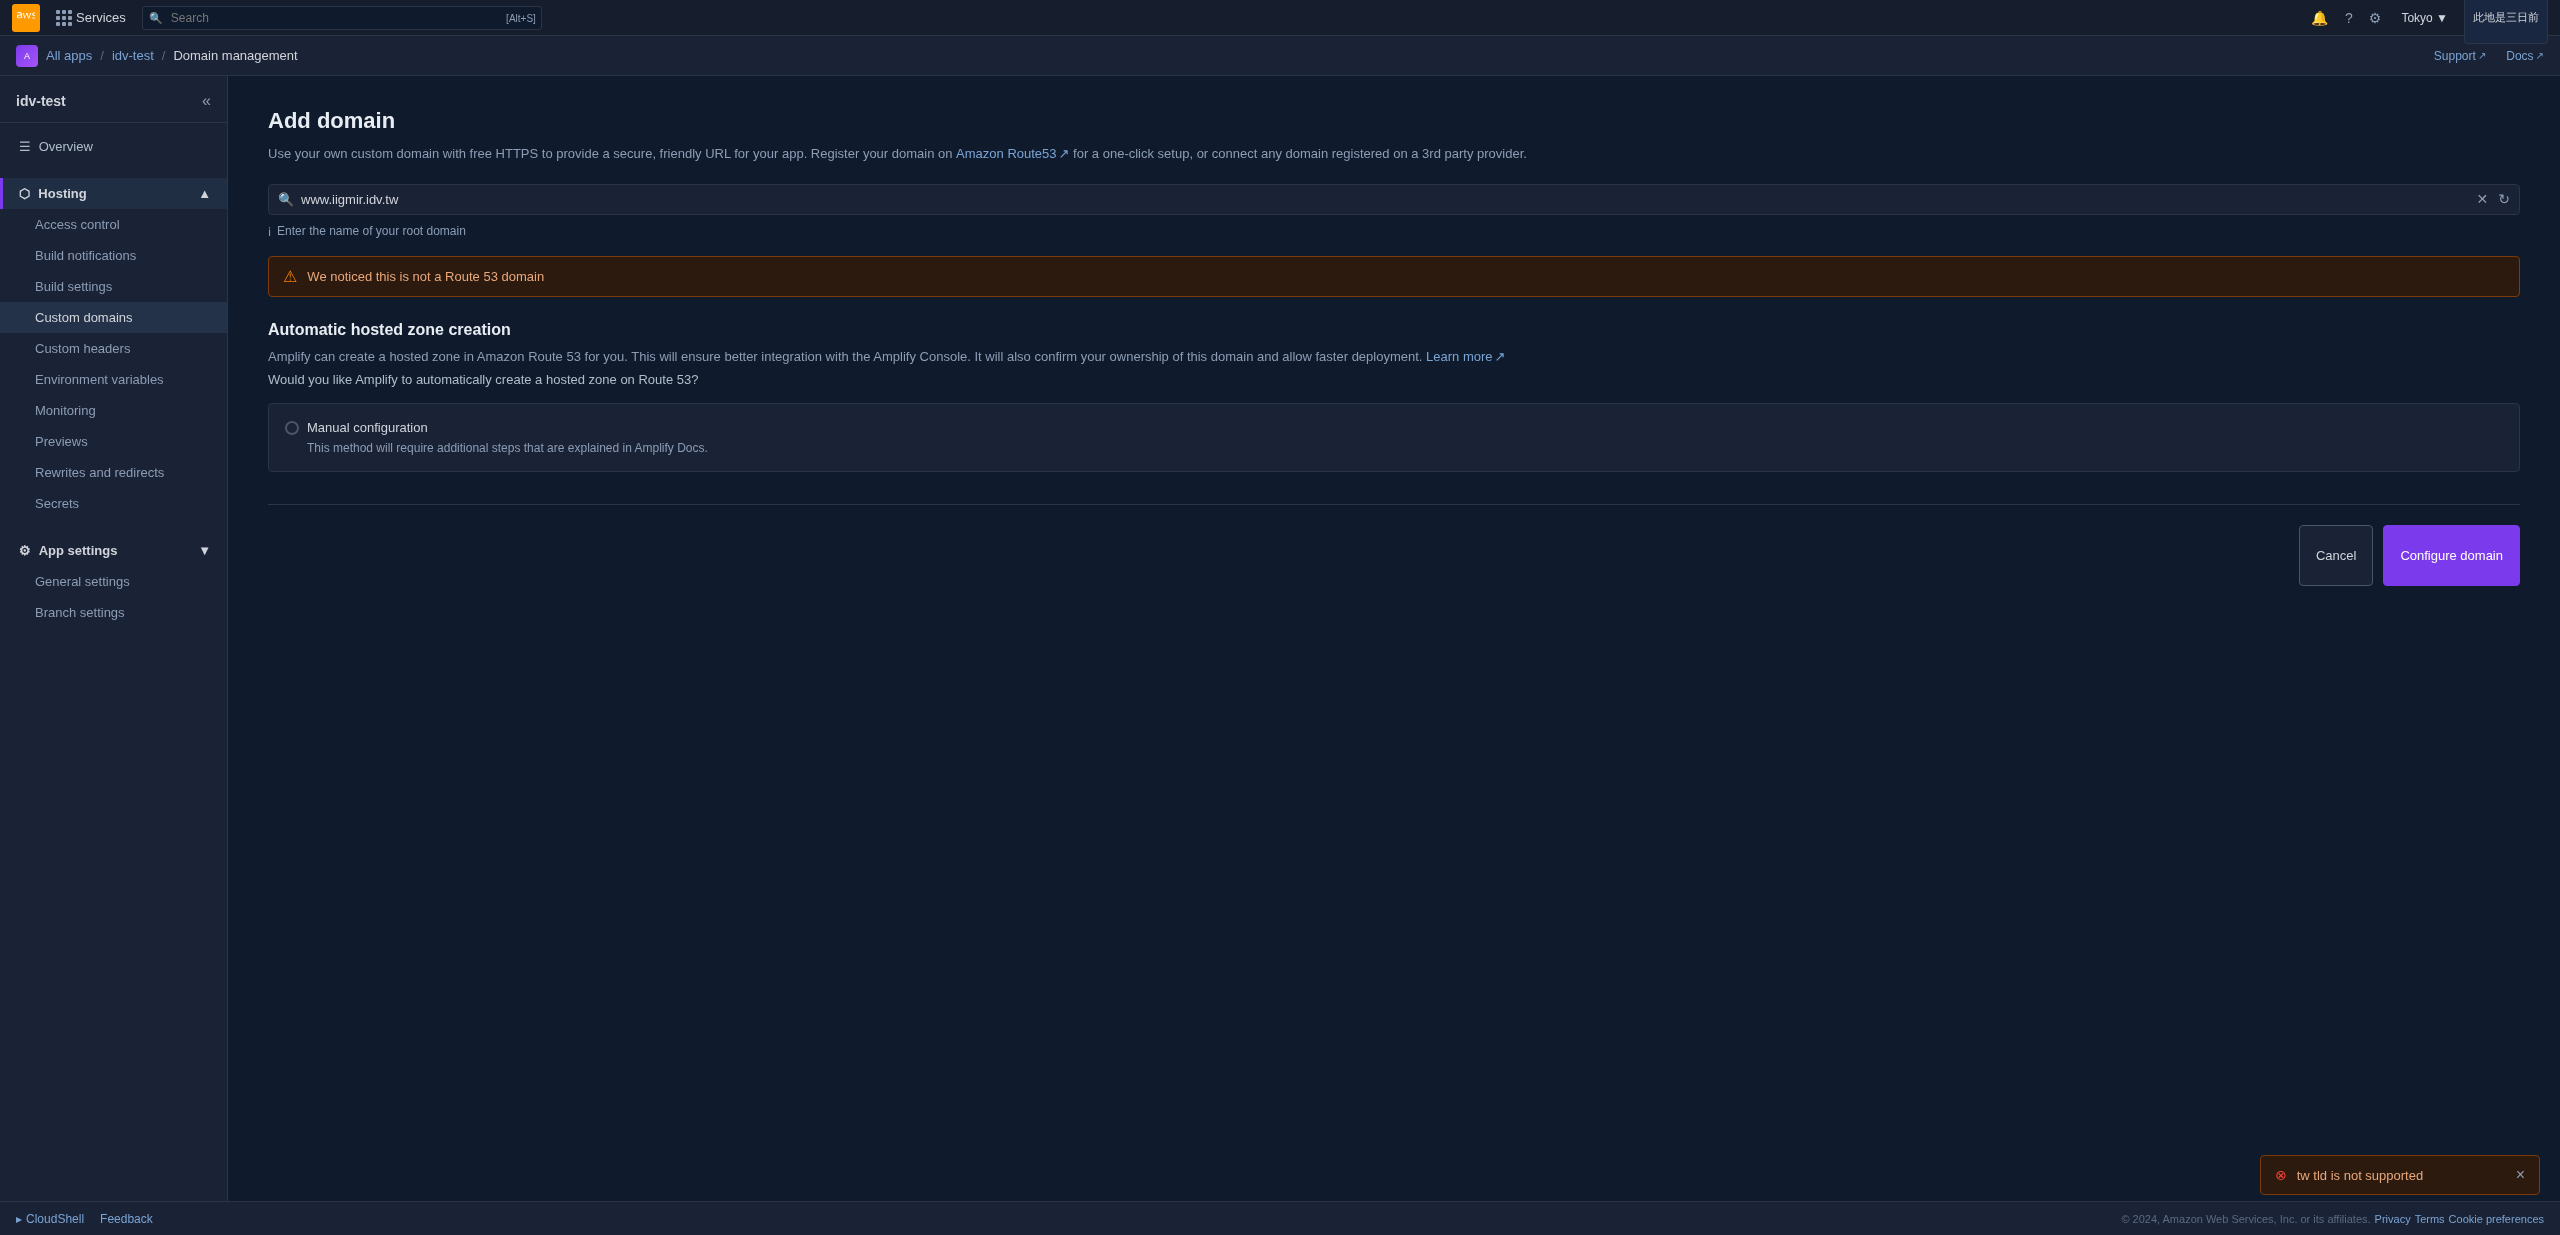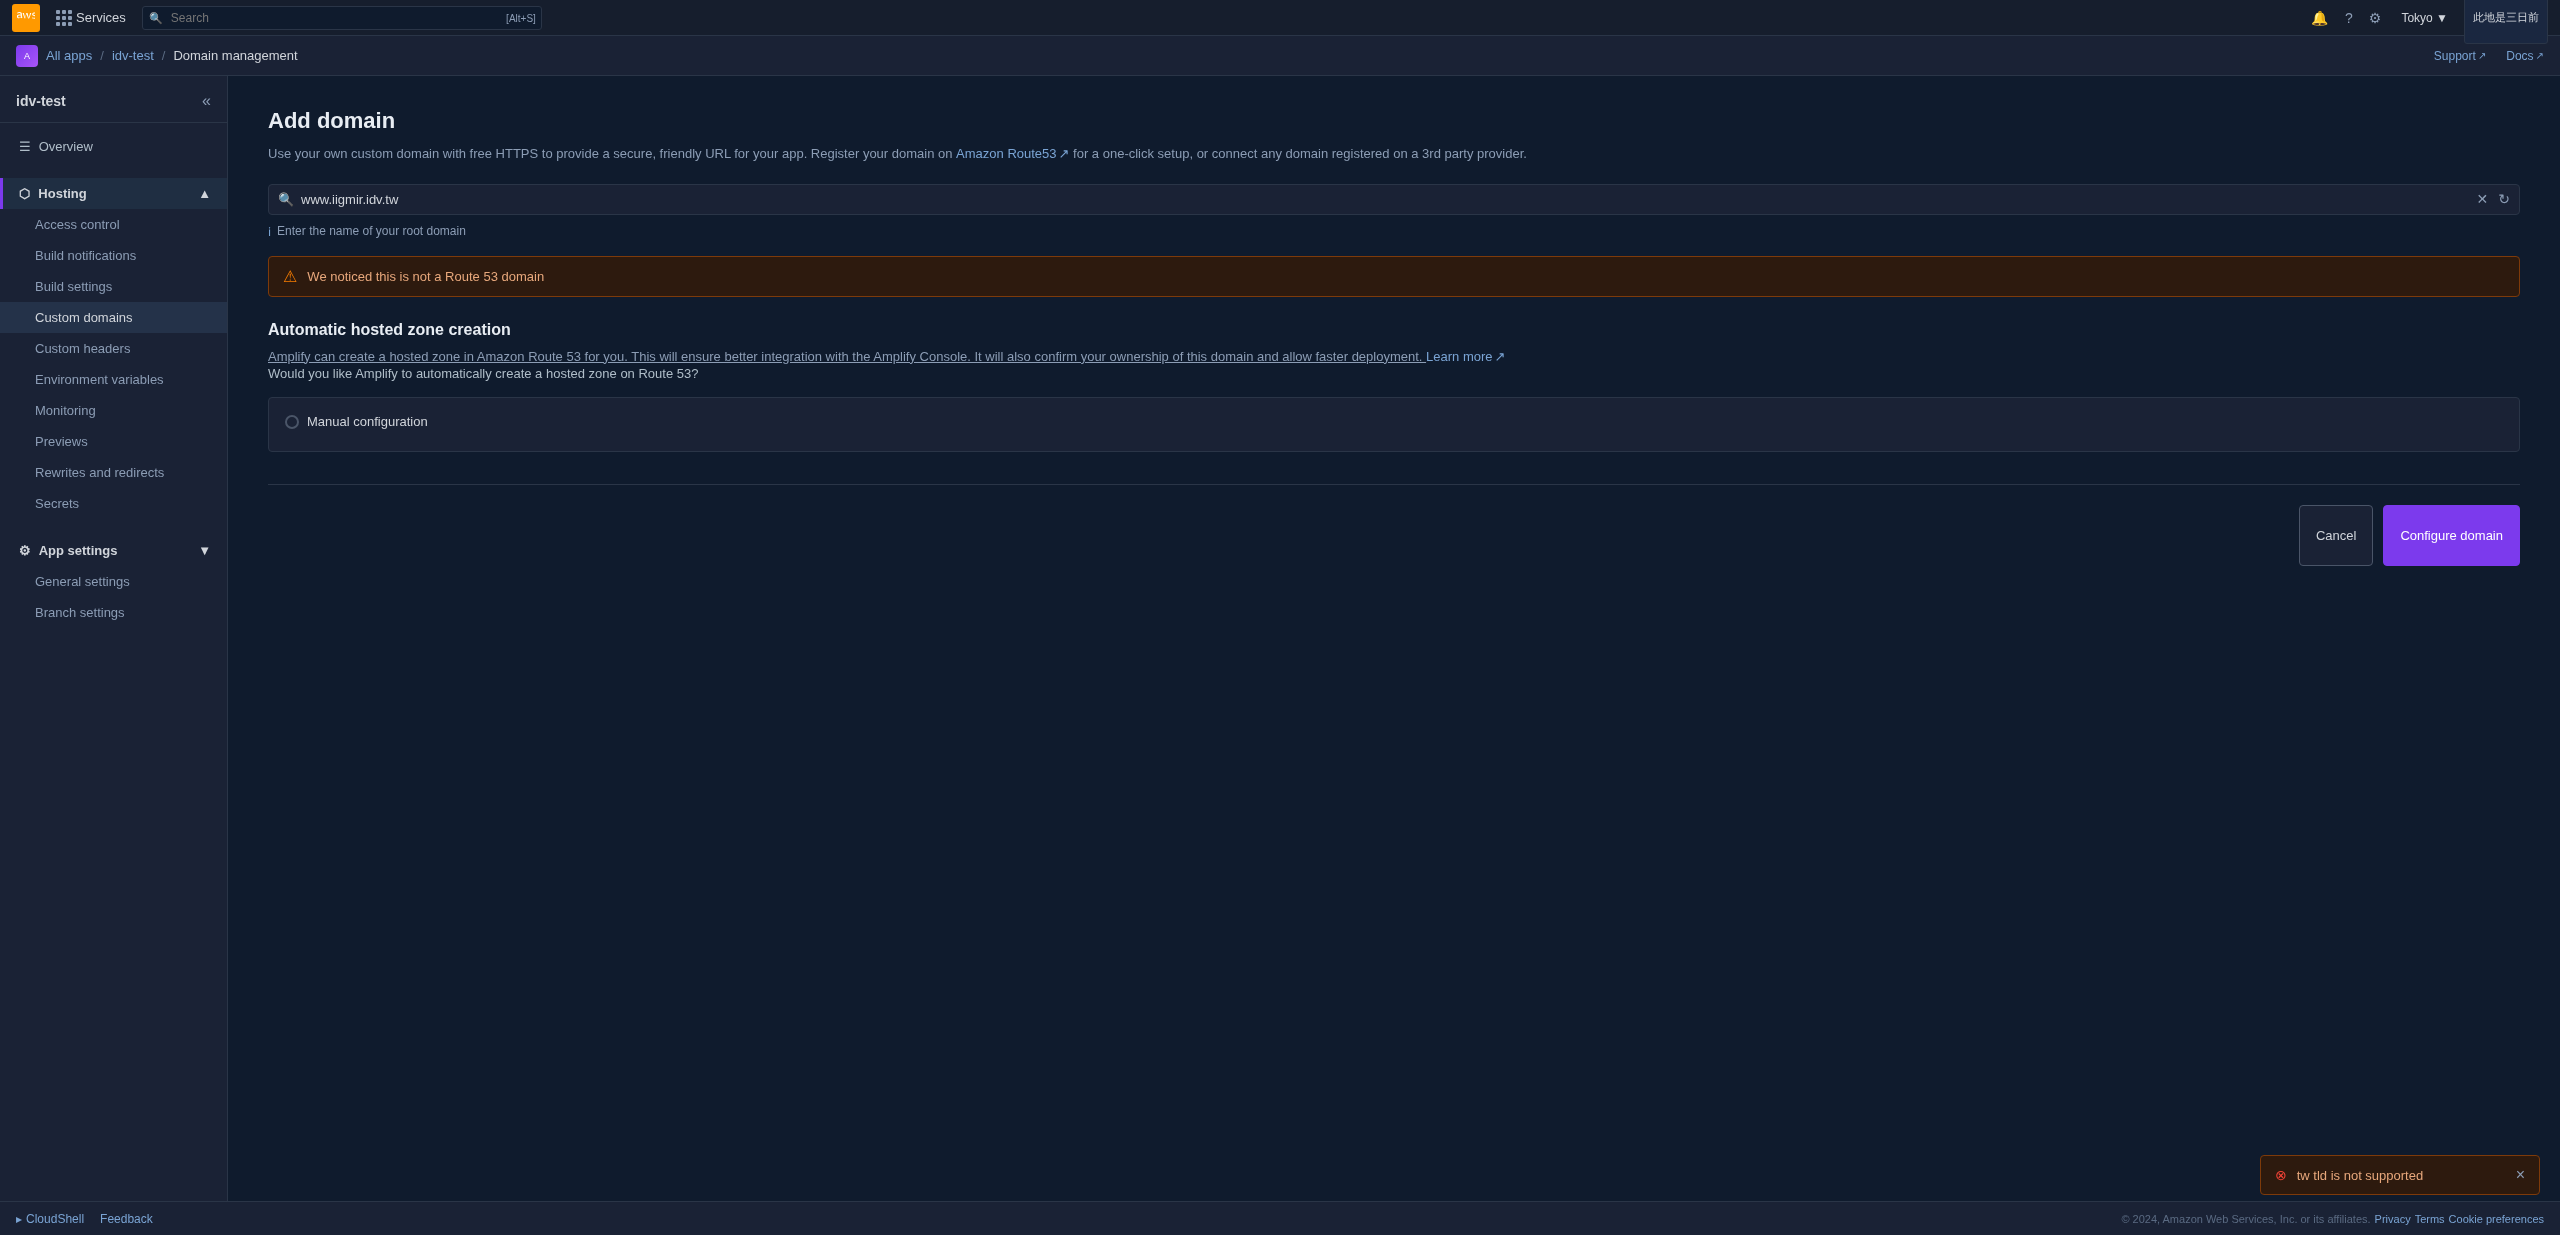--- a/index.html
+++ b/index.html
@@ -237,8 +237,7 @@
       color: #8c9db5;
       font-size: 13px;
       line-height: 1.5;
-      margin-bottom: 0;
-      text-decoration: underline;
+      margin-bottom: 6px;
     }
     .learn-more-link {
       color: #7aa4d4; text-decoration: none;

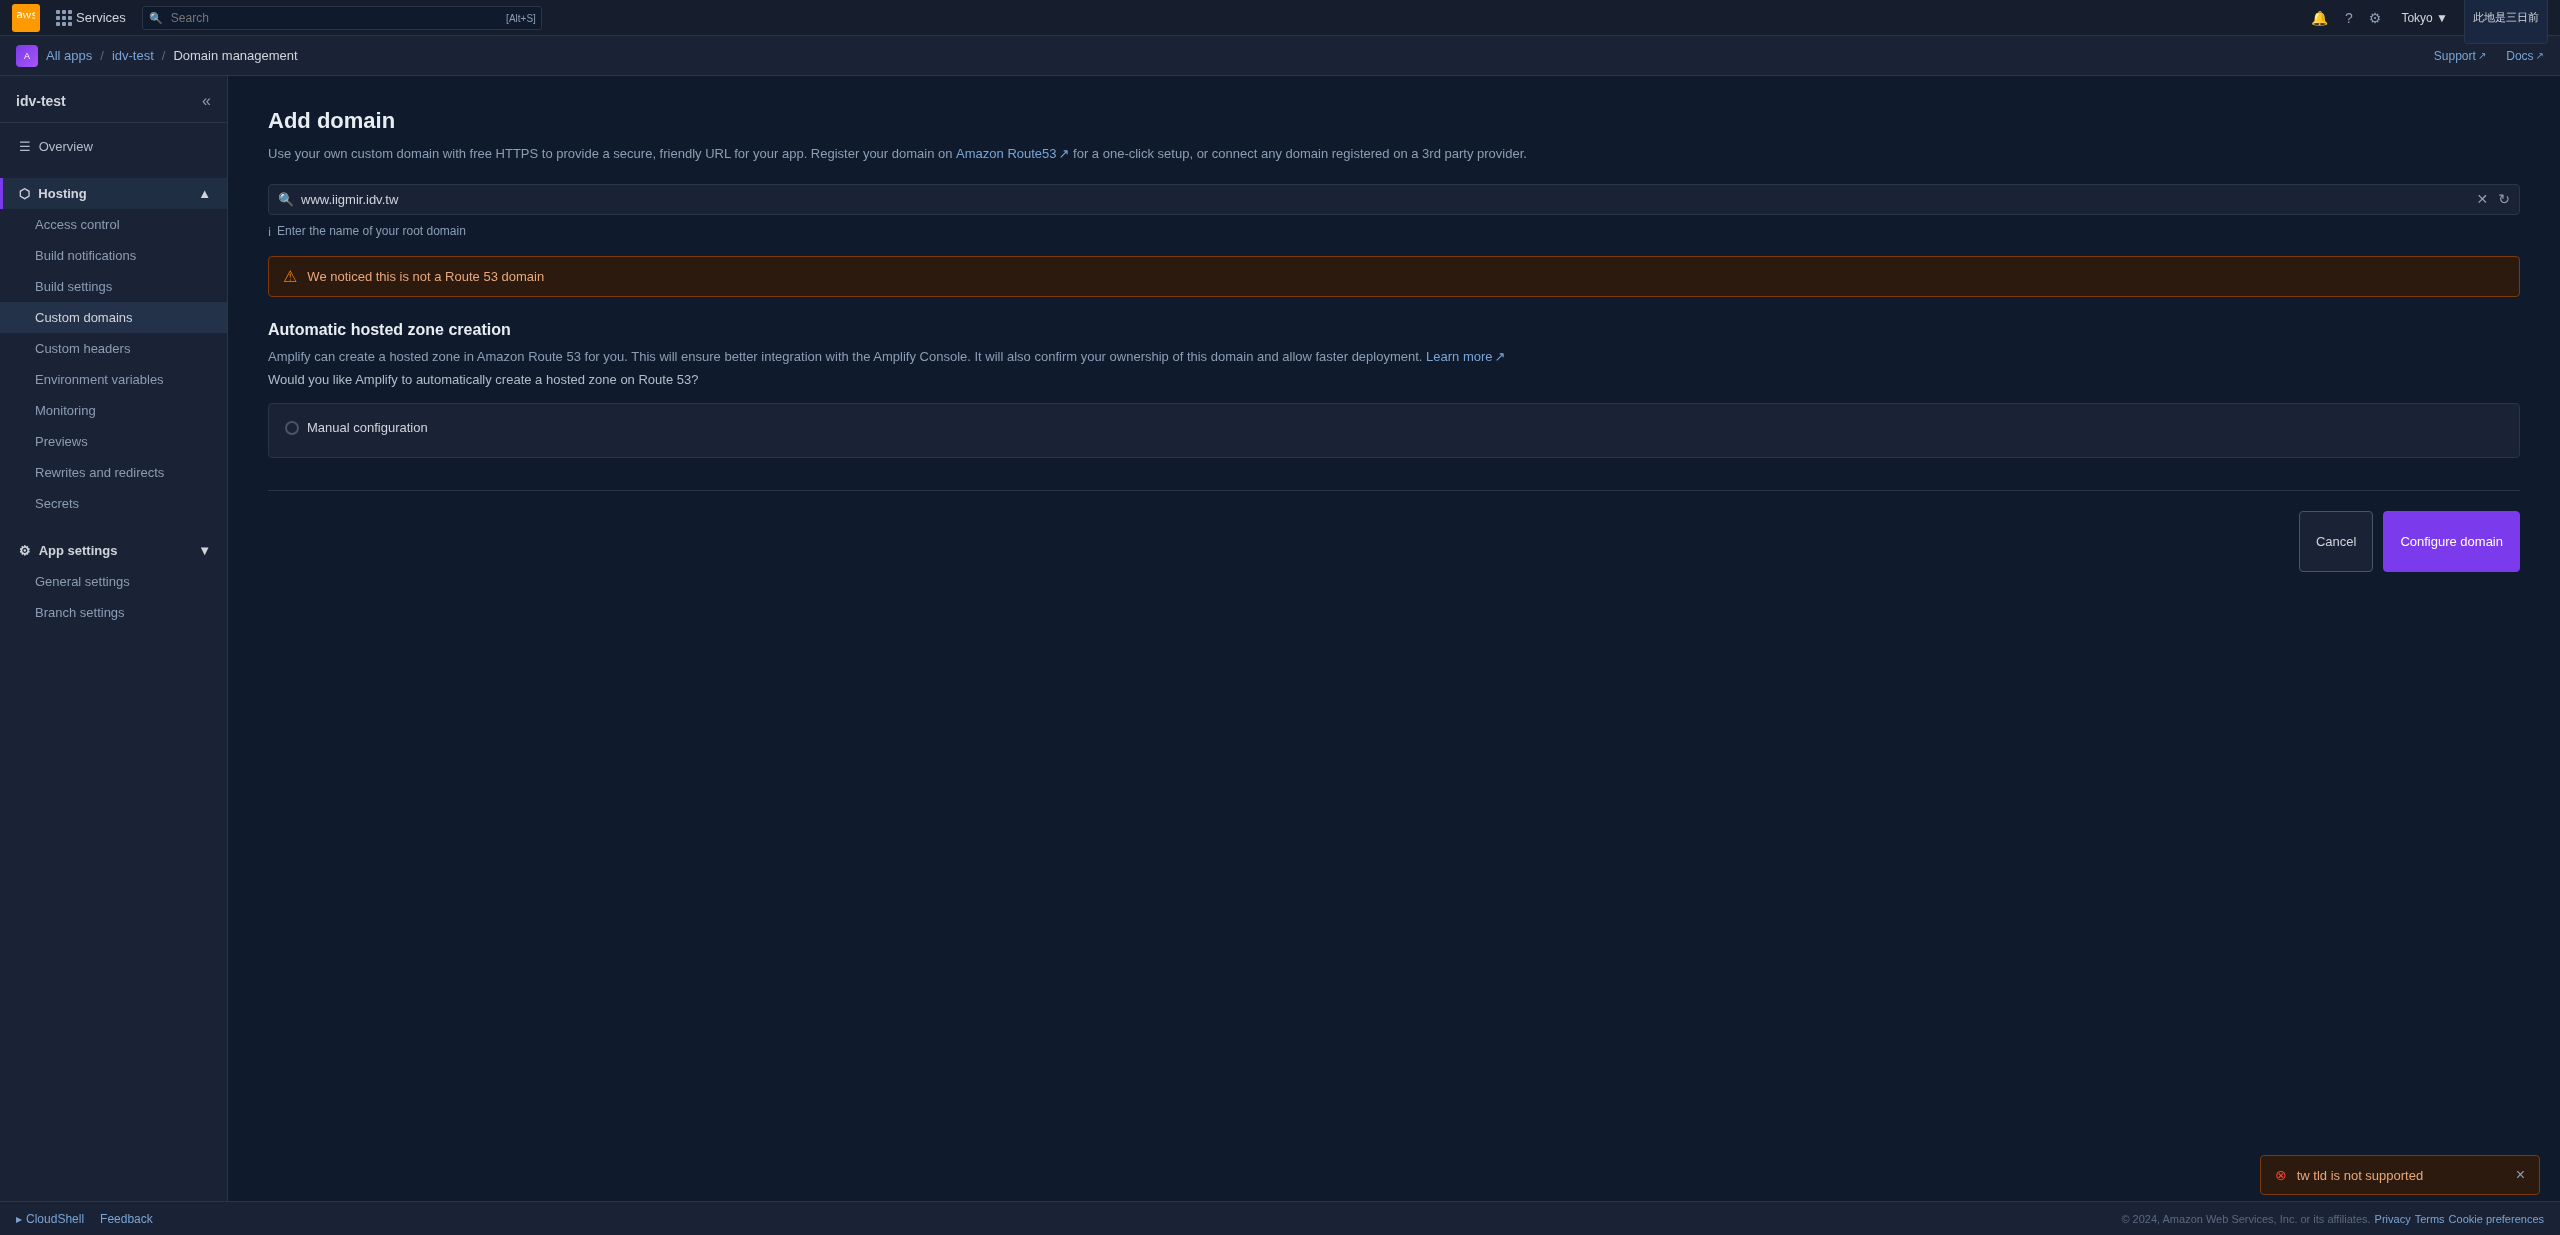--- a/index.html
+++ b/index.html
@@ -545,6 +545,7 @@
           <div class="radio-dot"></div>
           <span>Manual configuration</span>
         </div>
+        <div class="radio-desc">This method will require additional steps that are explained in Amplify Docs.</div>
       </div>
     </div>
 

